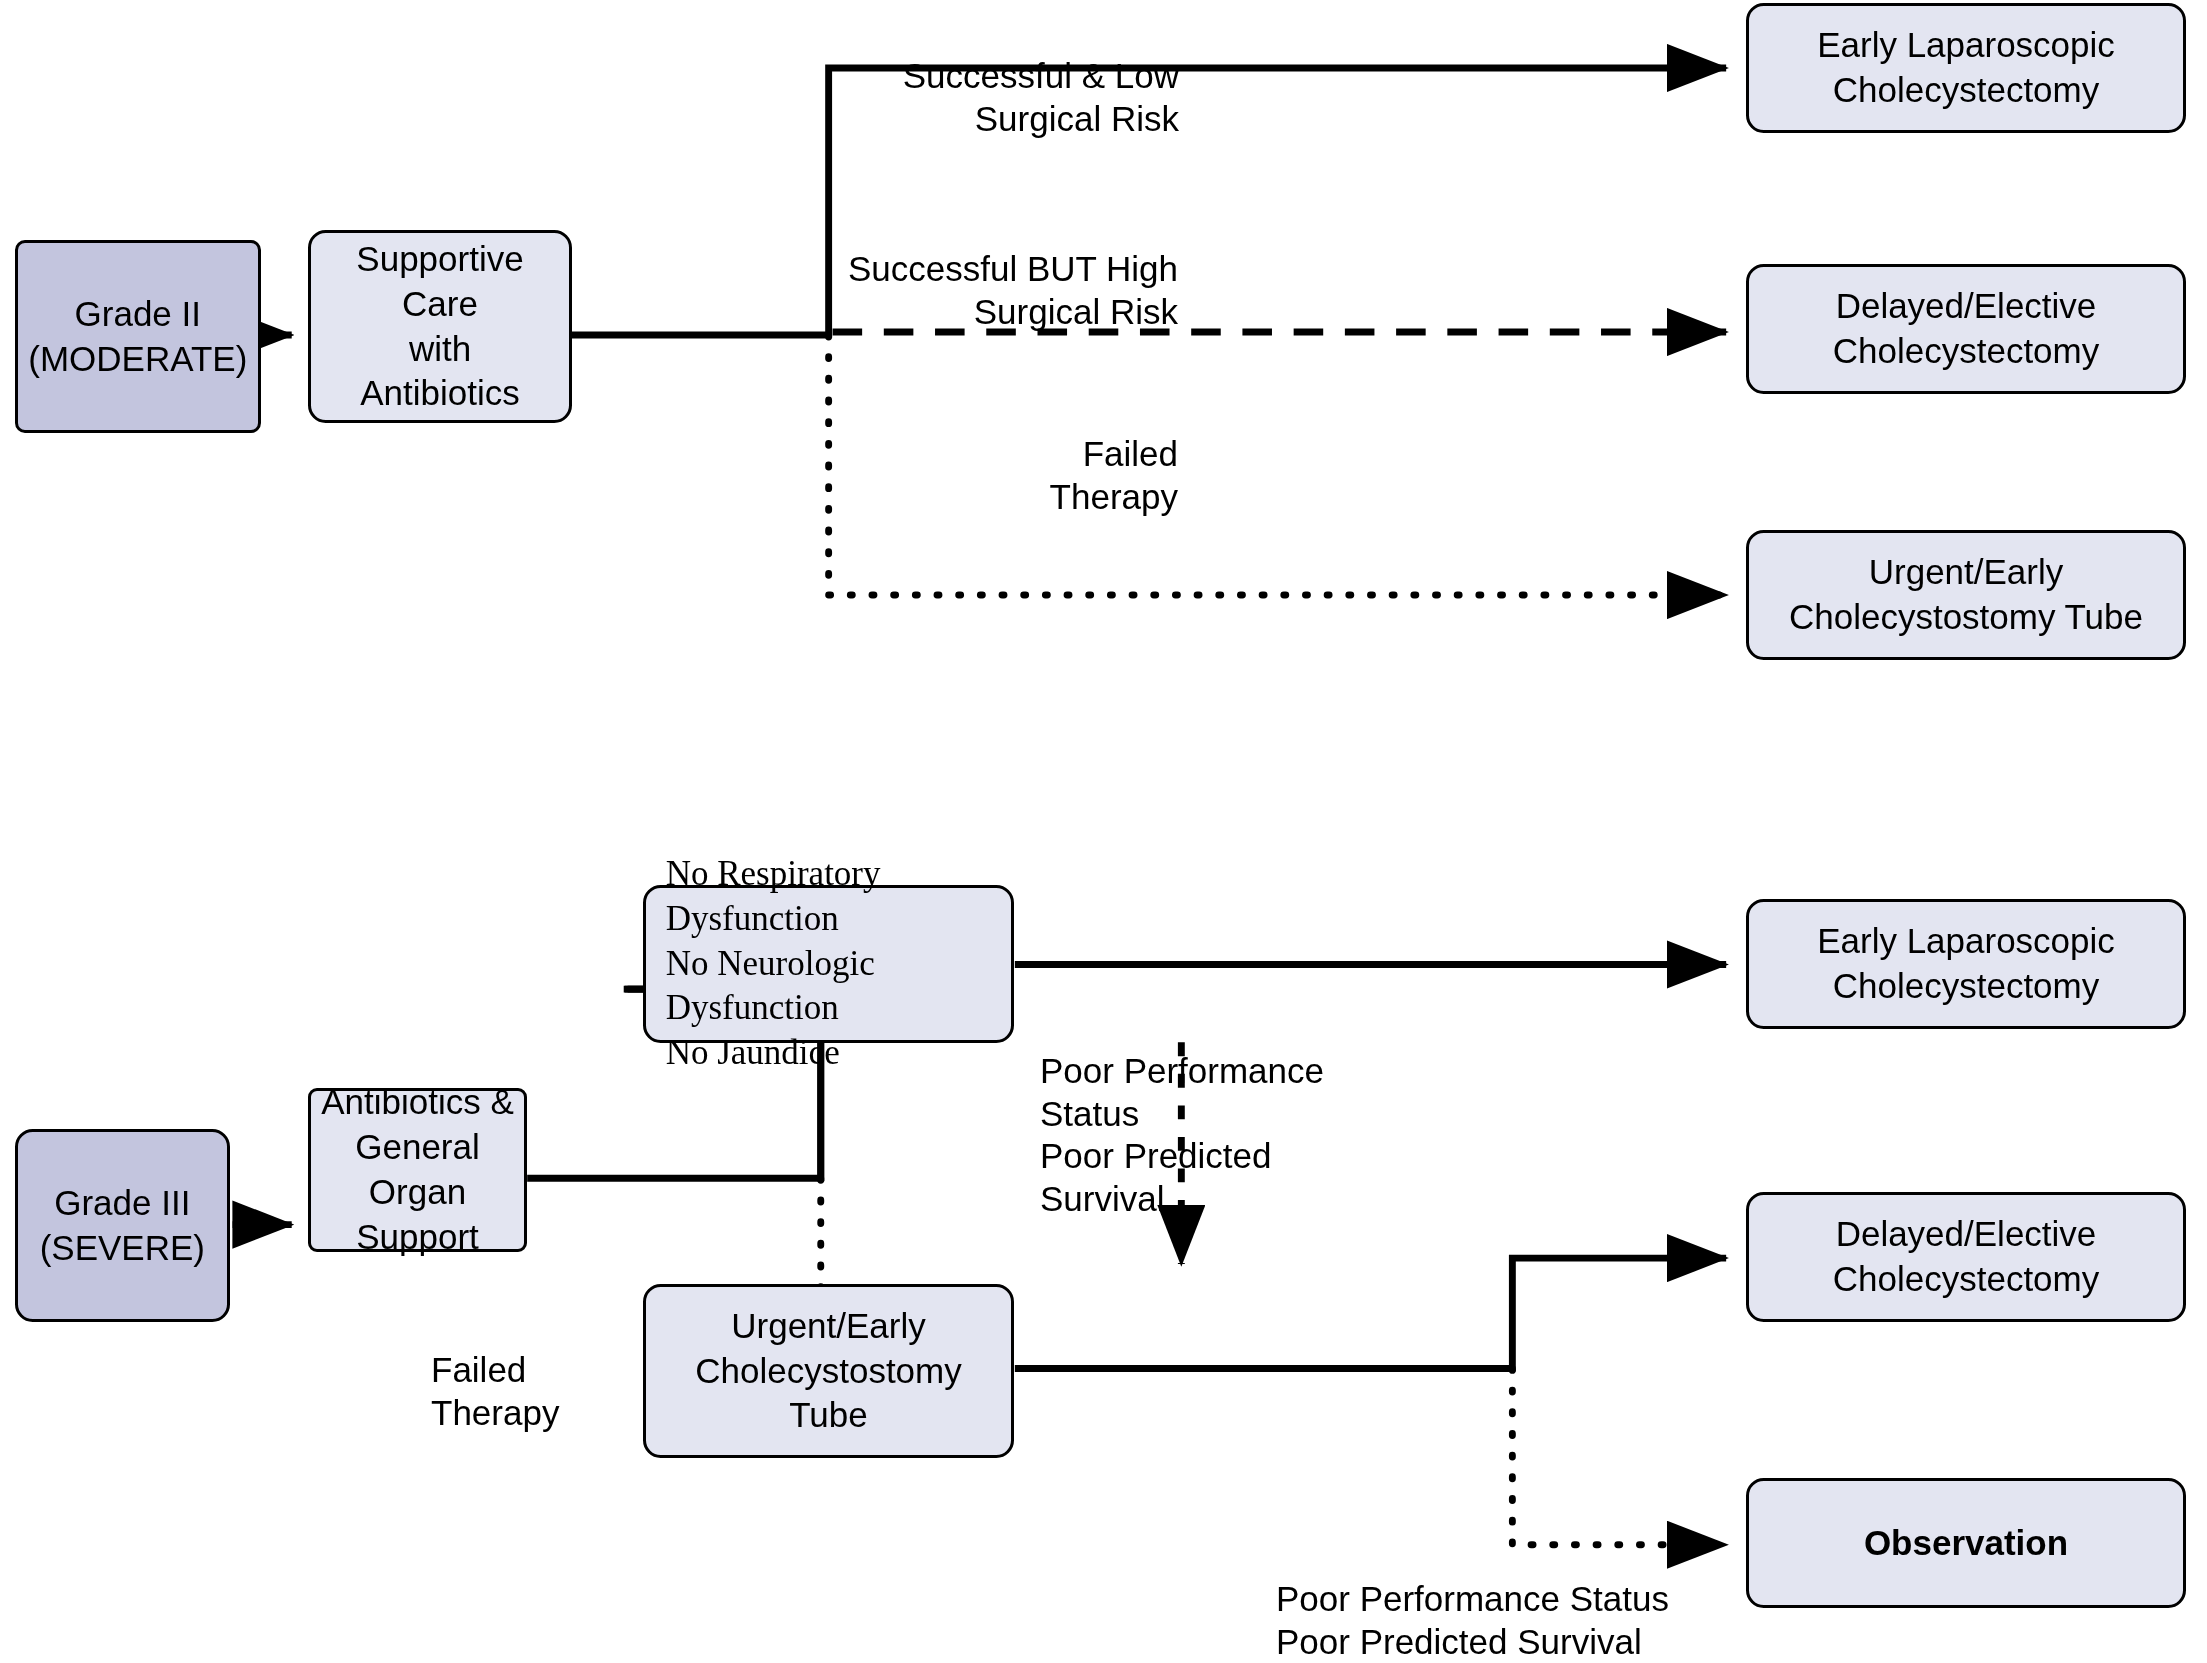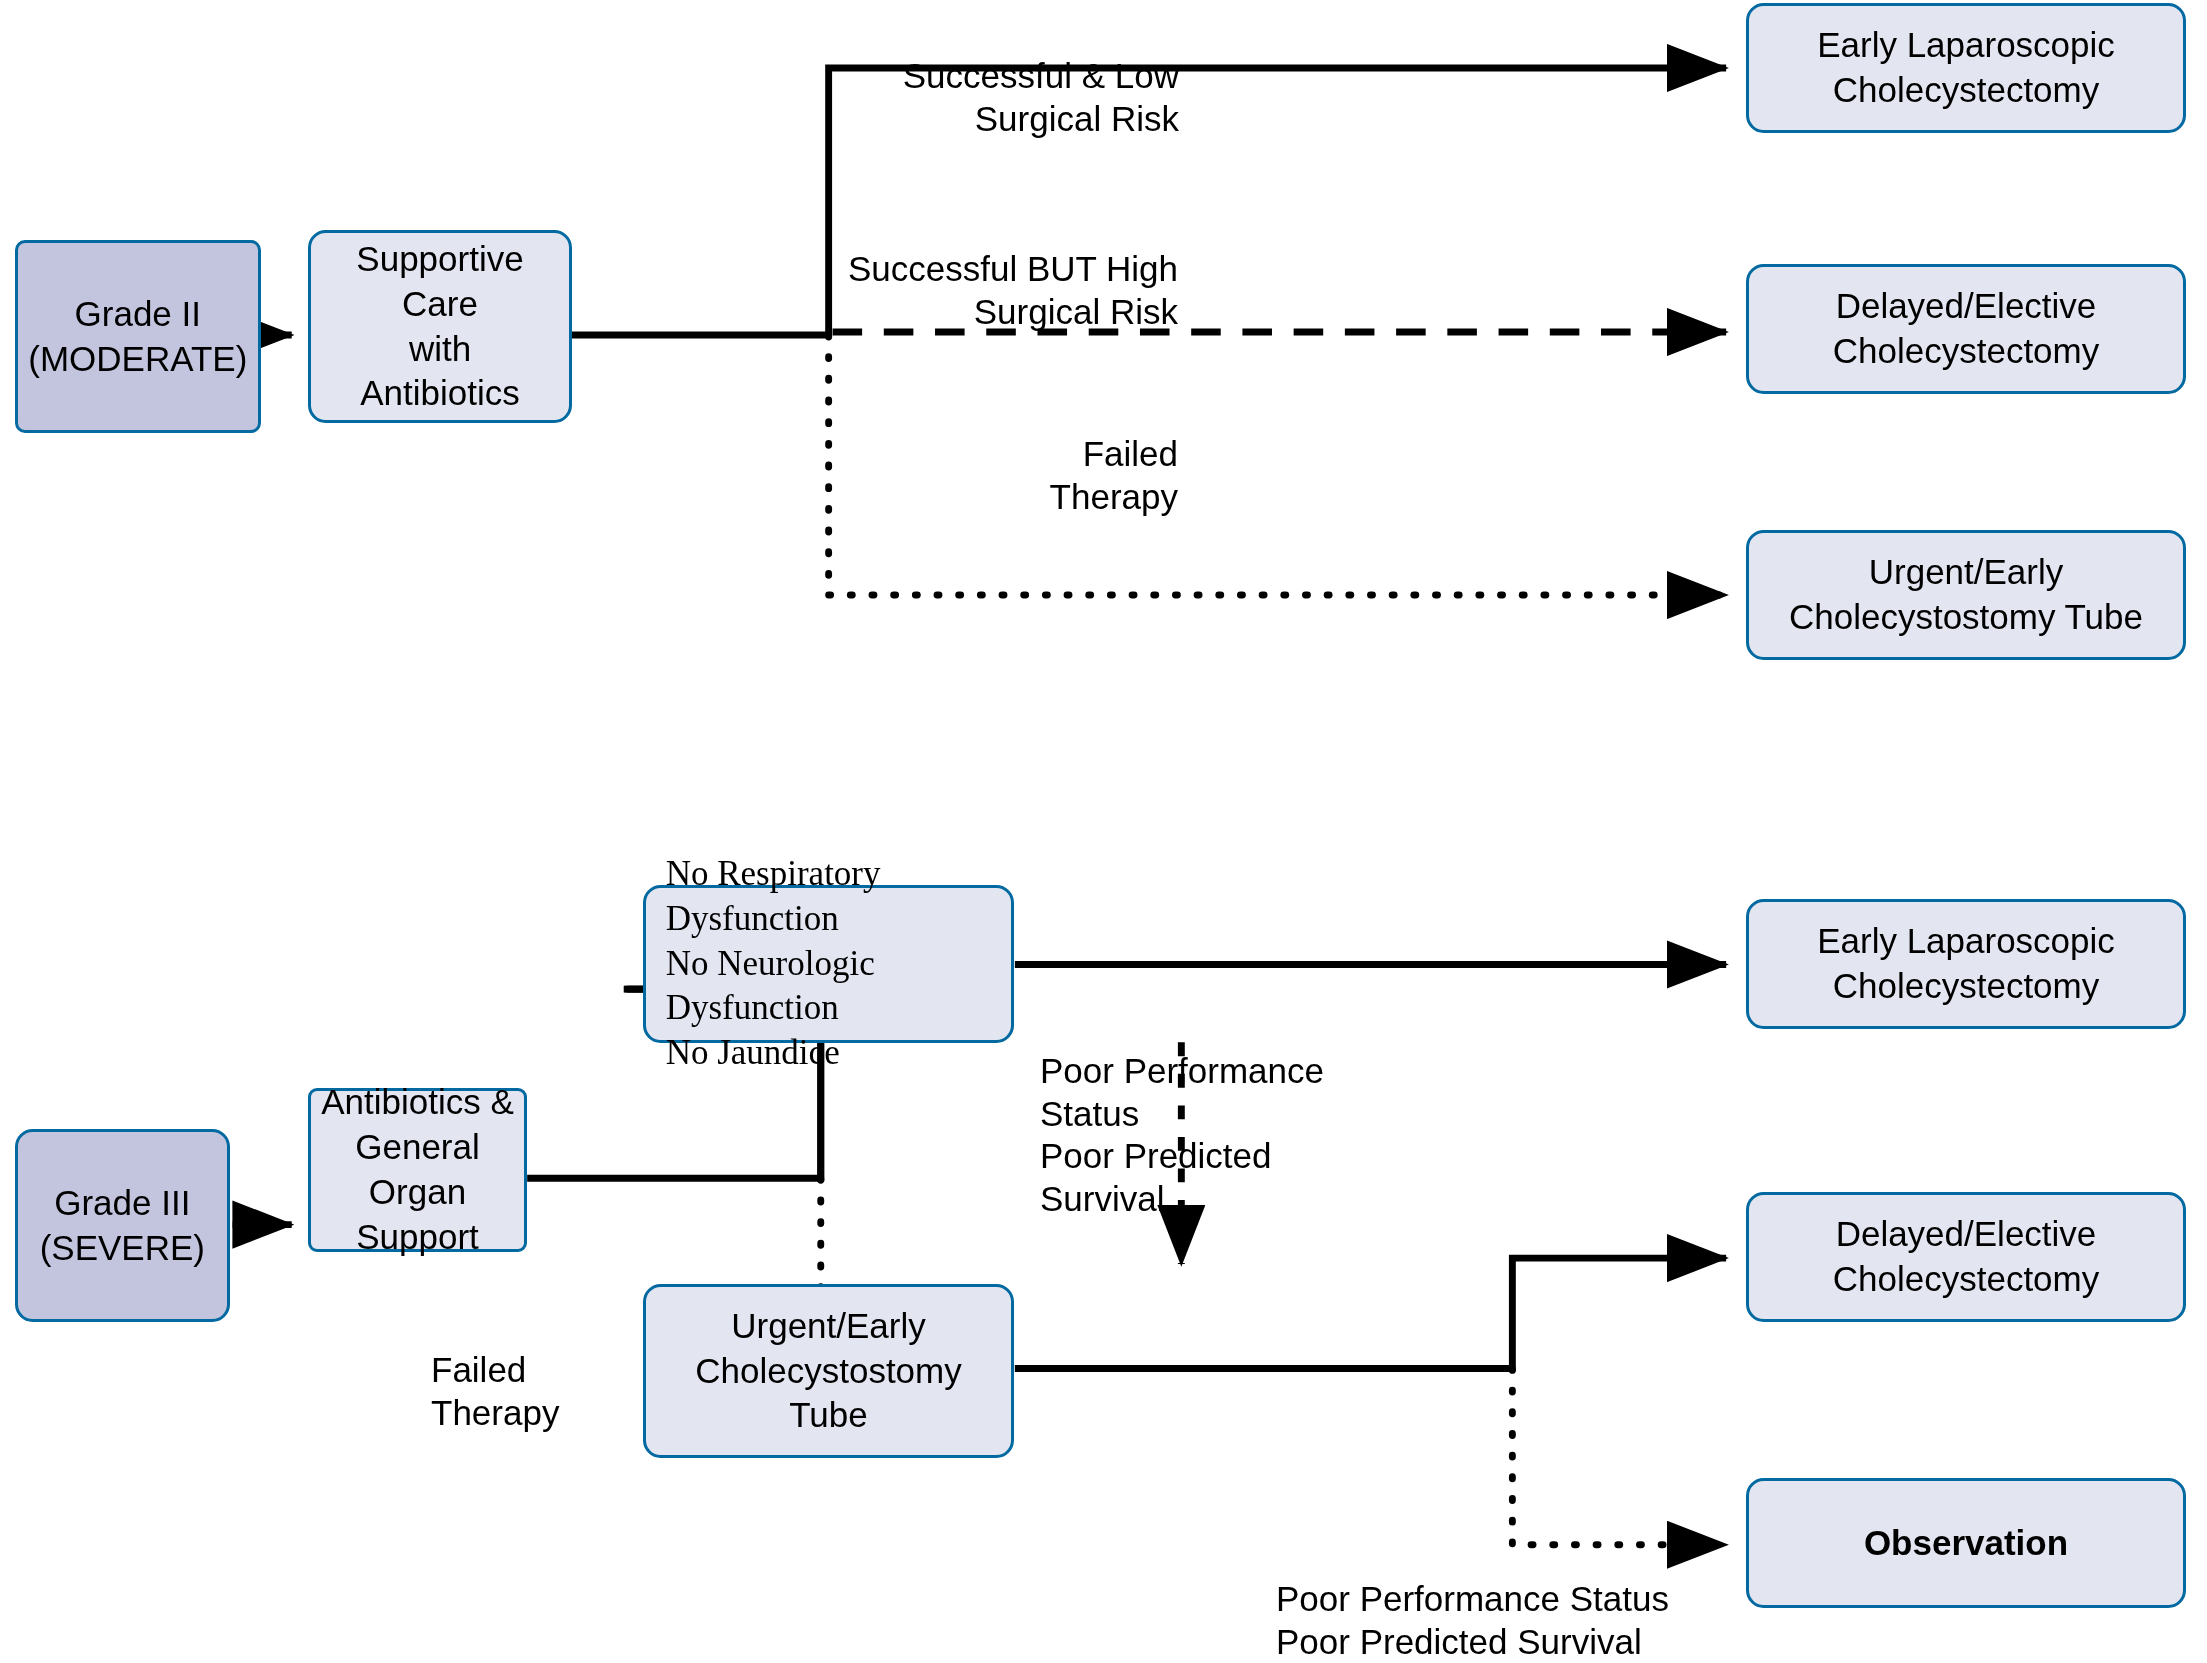--- a/index.html
+++ b/index.html
@@ -26,7 +26,7 @@
   .node {
     position: absolute;
     box-sizing: border-box;
-    border: 3px solid #0369a1;
+    border: 3px solid #000000;
     border-radius: 17.7px;
     display: flex;
     align-items: center;

